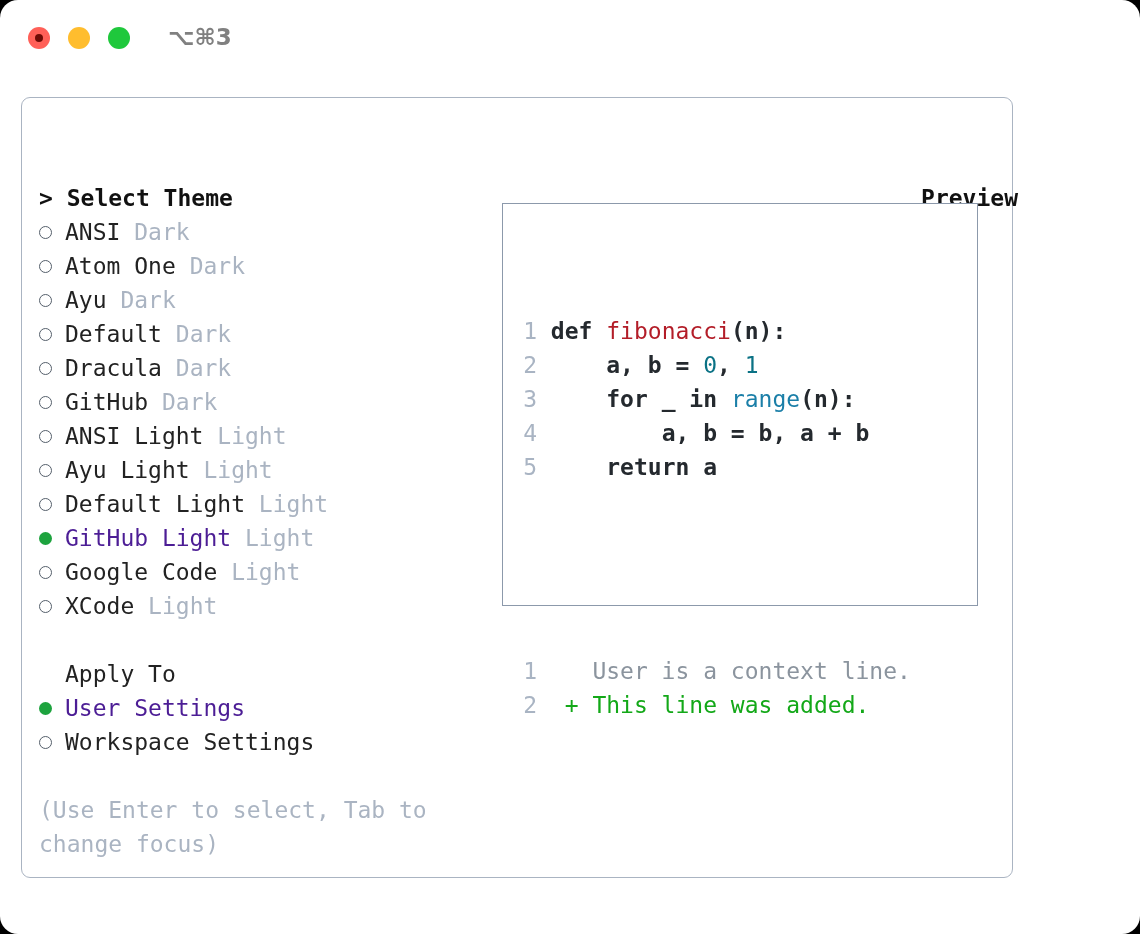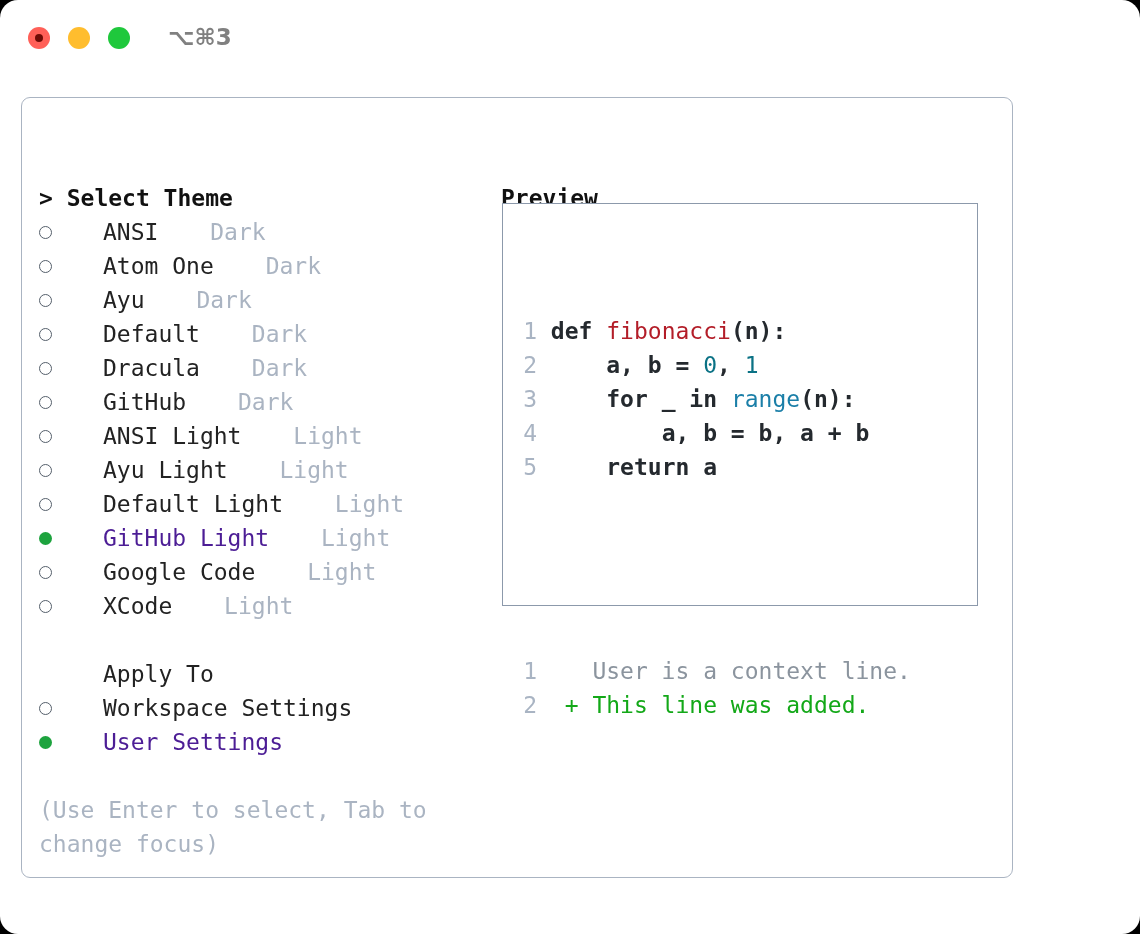--- a/index.html
+++ b/index.html
@@ -92,9 +92,10 @@
   }
   .right-col {
     position: absolute;
-    left: 479px;
+    left: 506px;
     top: 53px;
     width: 490px;
+    text-align: right;
   }
 
   .section-title {

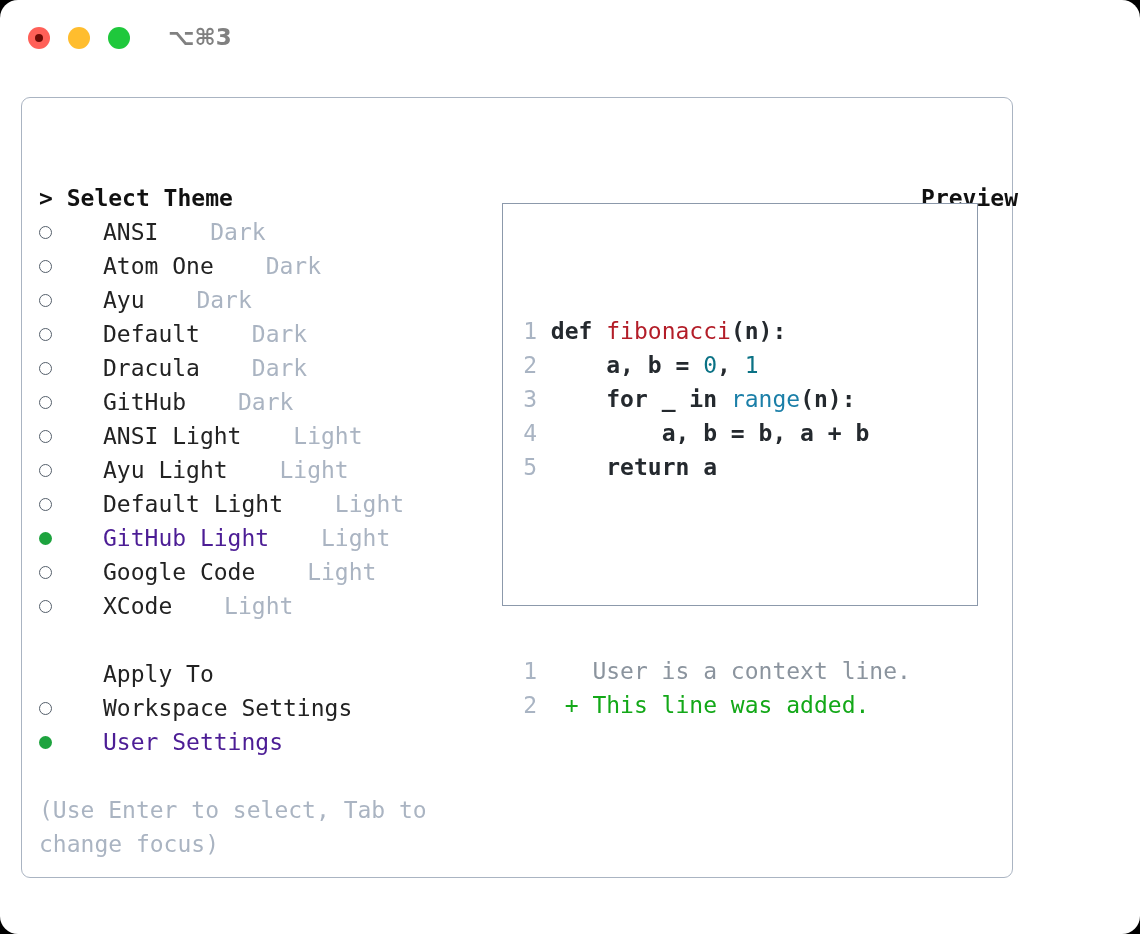--- a/index.html
+++ b/index.html
@@ -113,7 +113,6 @@
     line-height: 34px;
     font-size: 23px;
     white-space: pre;
-    gap: 38px;
   }
   .marker {
     display: inline-block;

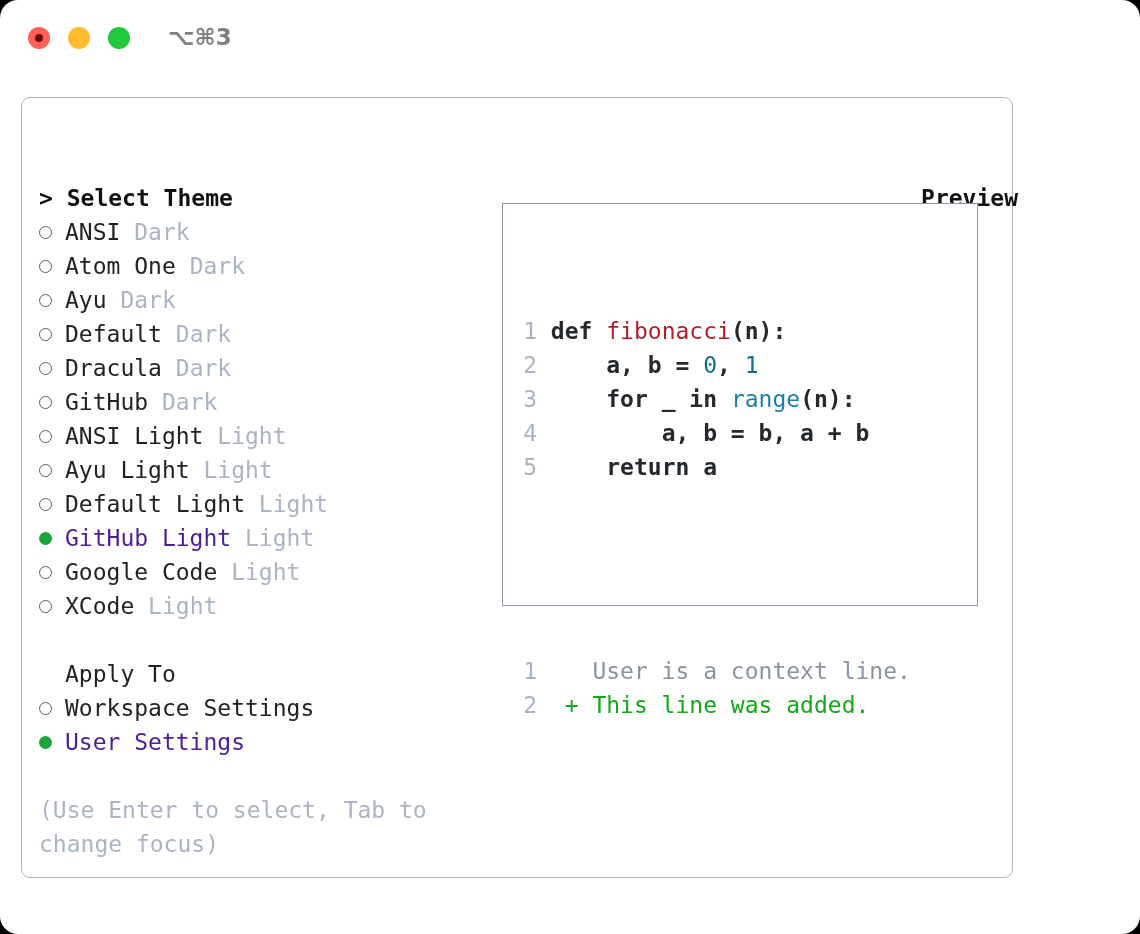--- a/index.html
+++ b/index.html
@@ -221,8 +221,8 @@
         <span class="opt-name">Apply To</span>
       </div>
       <div id="apply-list">
+          <div class="opt-row"><span class="marker"><span class="marker-dot filled"></span></span><span class="opt-name selected">User Settings</span></div>
           <div class="opt-row"><span class="marker"><span class="marker-dot hollow"></span></span><span class="opt-name">Workspace Settings</span></div>
-          <div class="opt-row"><span class="marker"><span class="marker-dot filled"></span></span><span class="opt-name selected">User Settings</span></div>
         </div>
 
       <div class="gap-row"></div>

